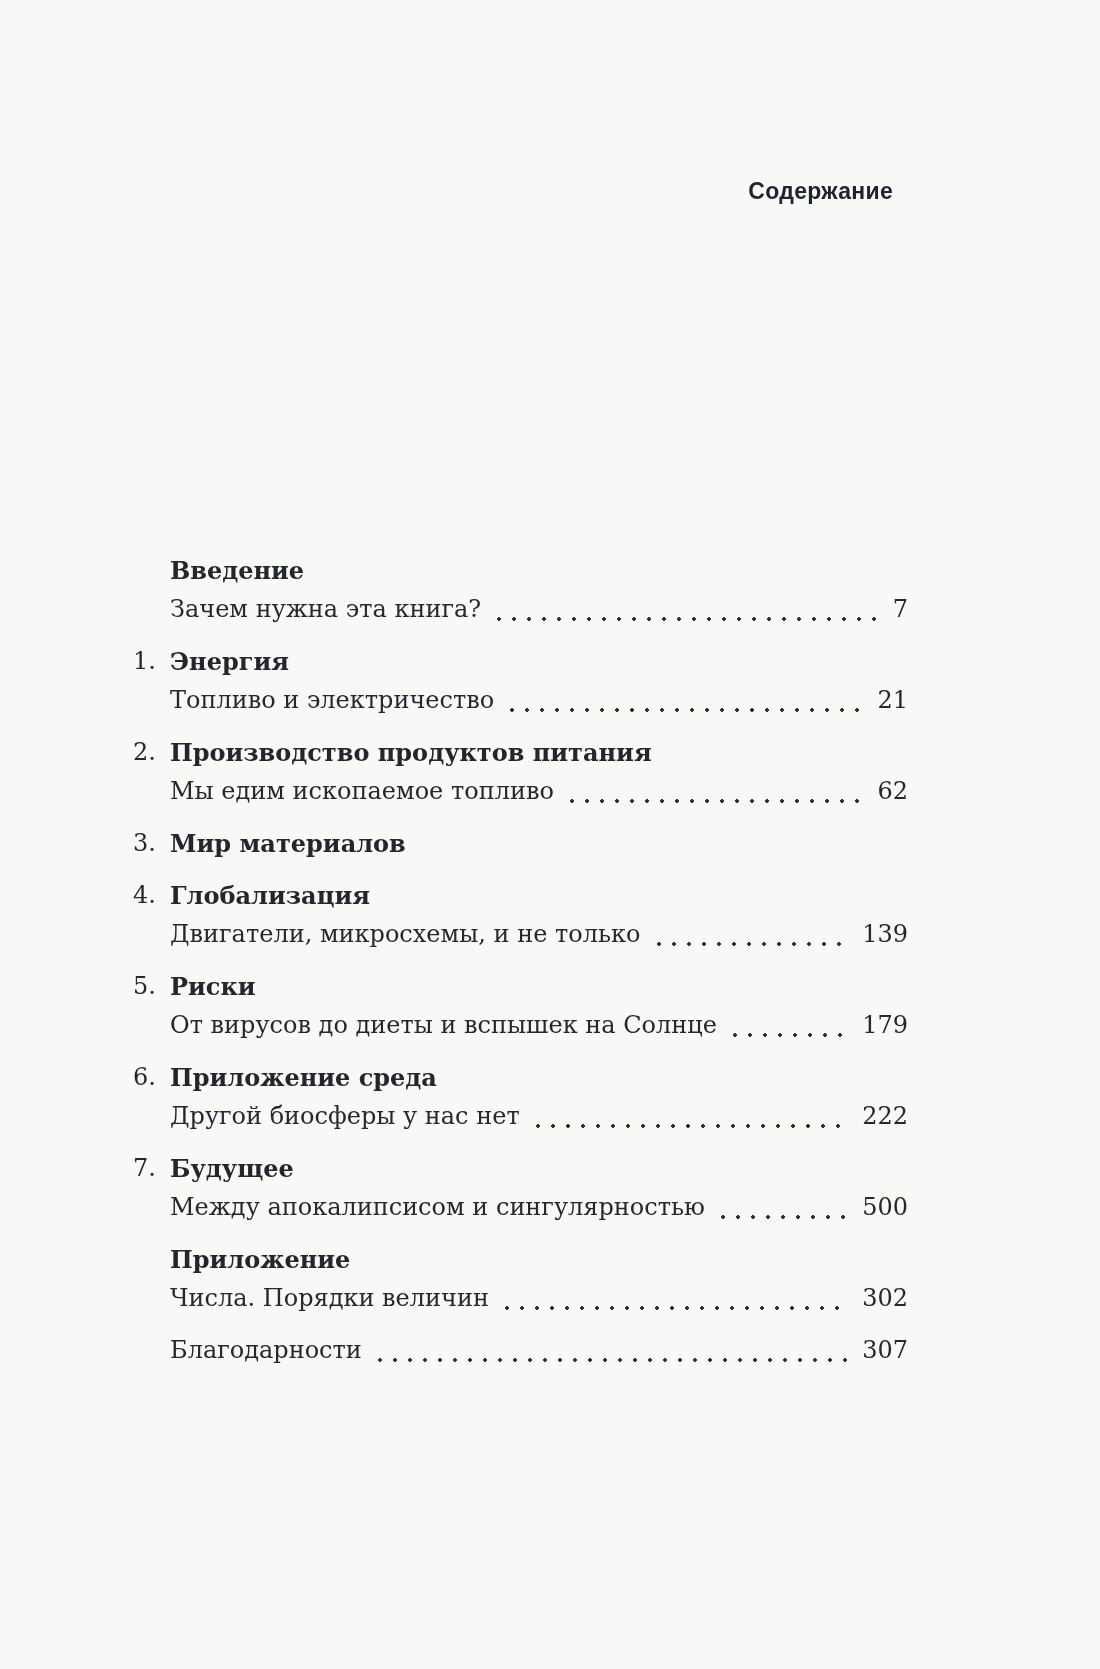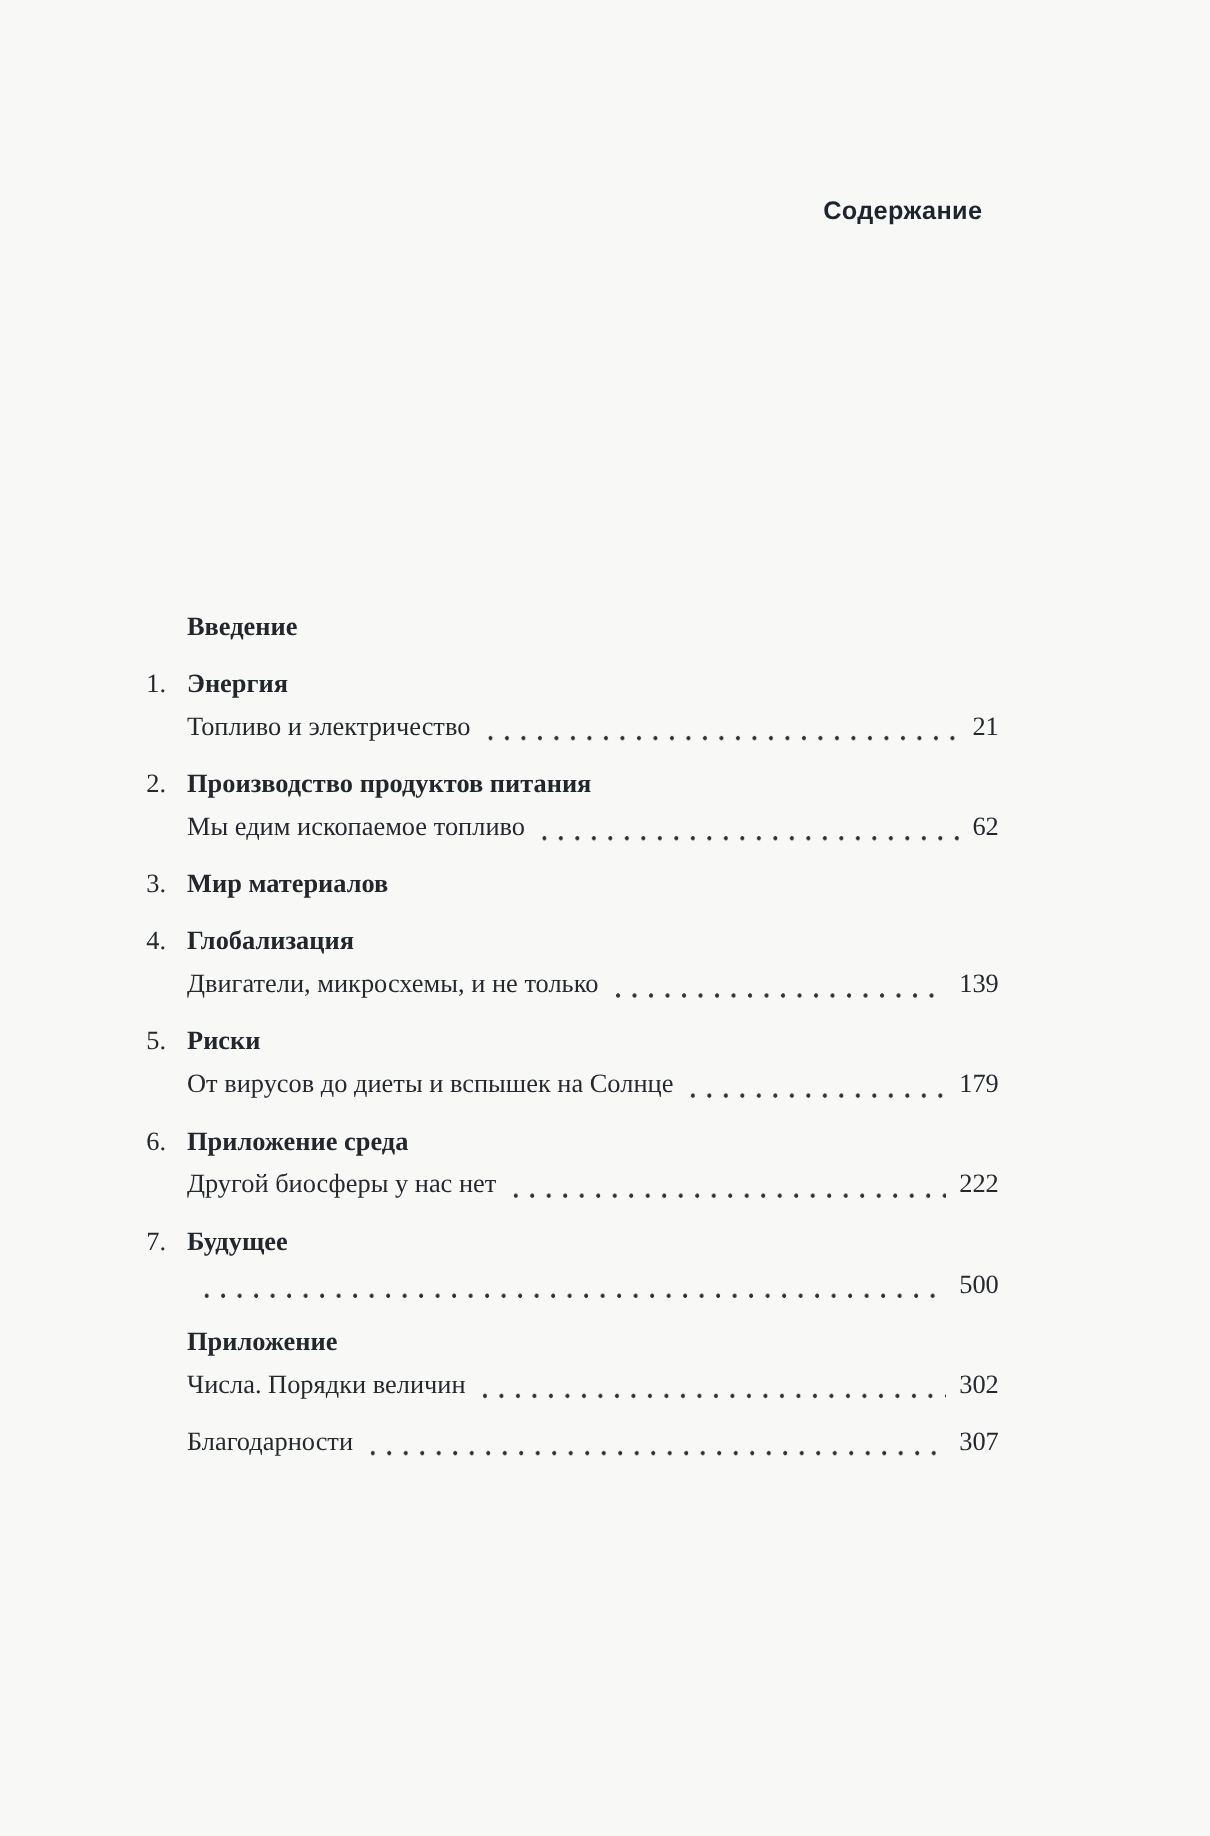--- a/index.html
+++ b/index.html
@@ -44,7 +44,6 @@
   .line {
     display: flex;
     align-items: flex-start;
-    font-family: Liberation Serif, serif;
   }
   .num {
     flex: 0 0 37px;

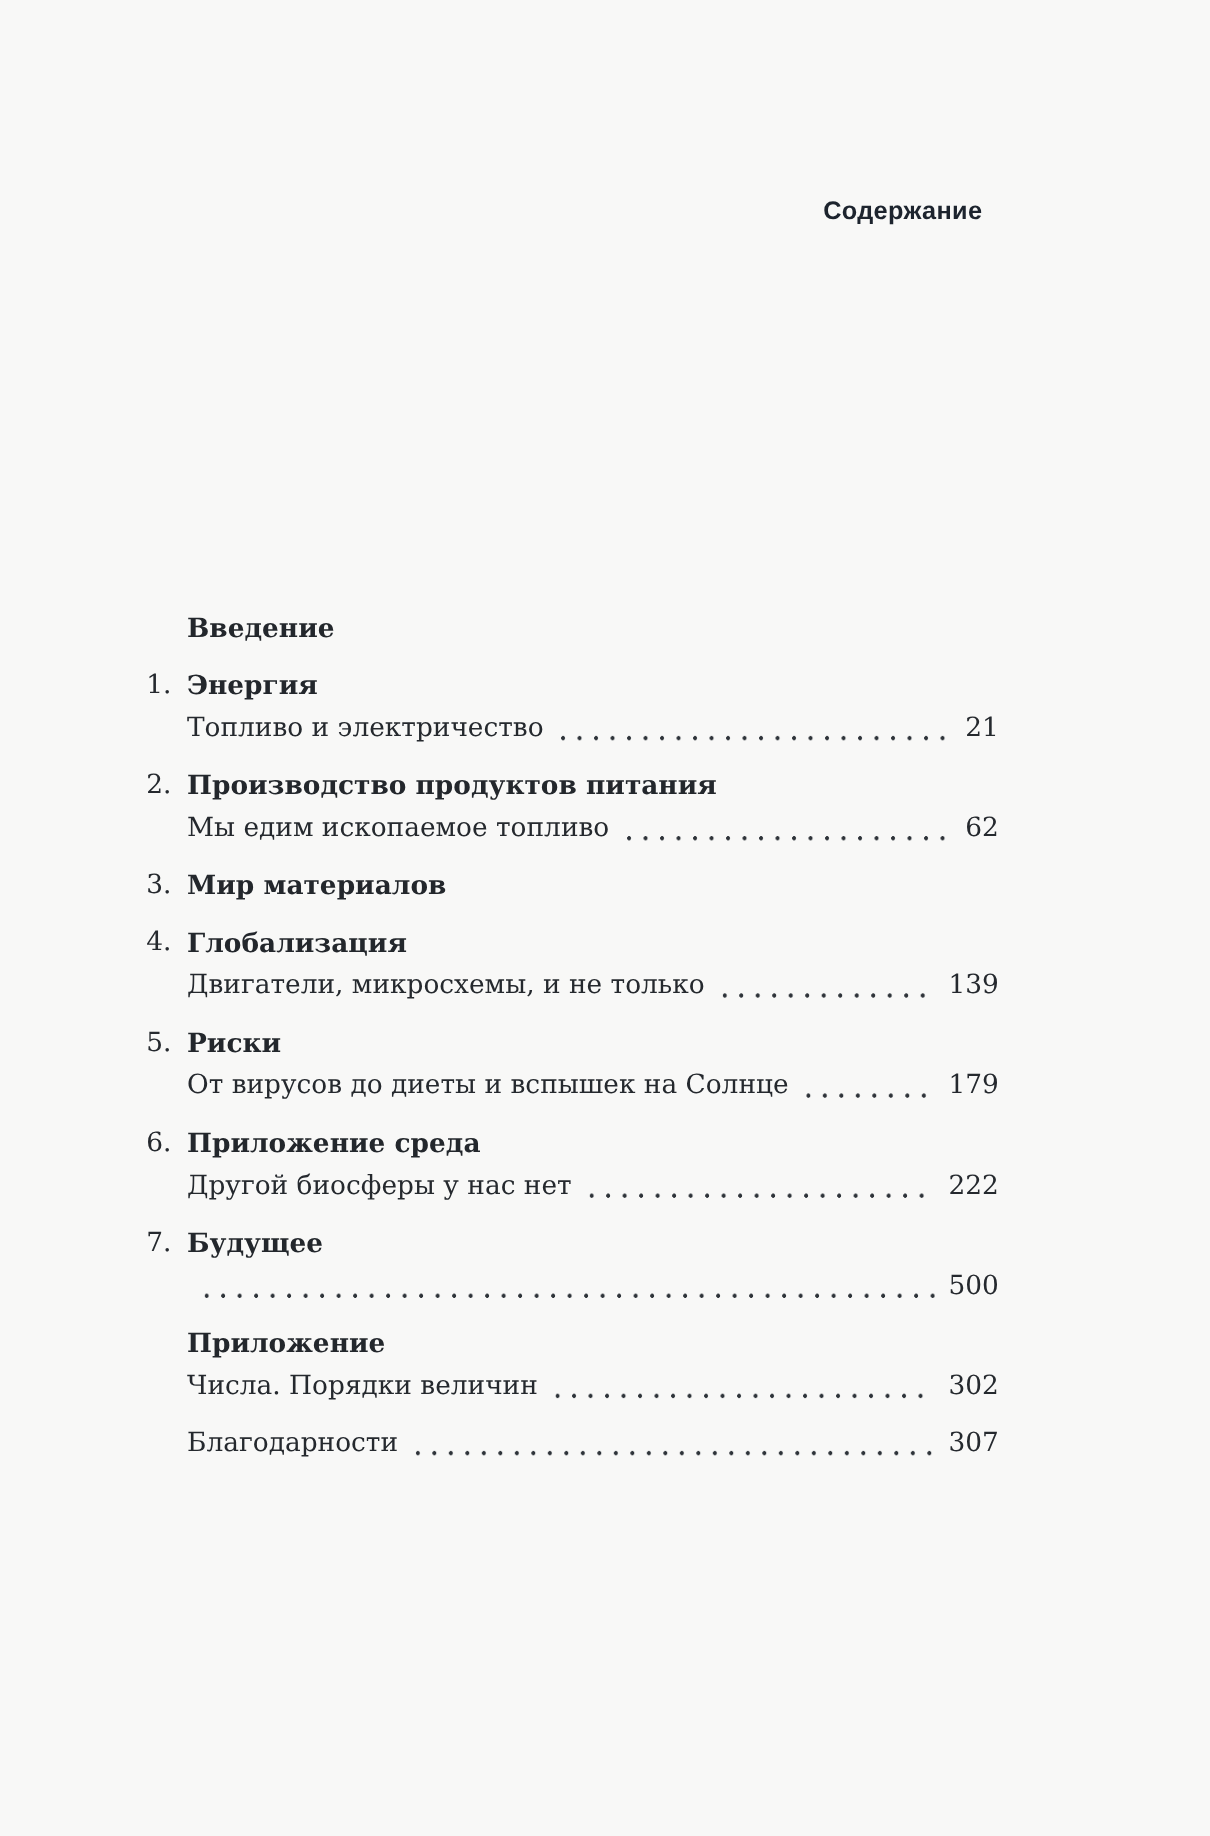--- a/index.html
+++ b/index.html
@@ -96,6 +96,12 @@
         <span class="num"></span>
         <span class="etitle">Введение</span>
       </div>
+      <div class="line">
+        <span class="num"></span>
+        <span class="esub">Зачем нужна эта книга?</span>
+        <span class="leader"></span>
+        <span class="pagenum">7</span>
+      </div>
     </div>
 
     <div class="entry">

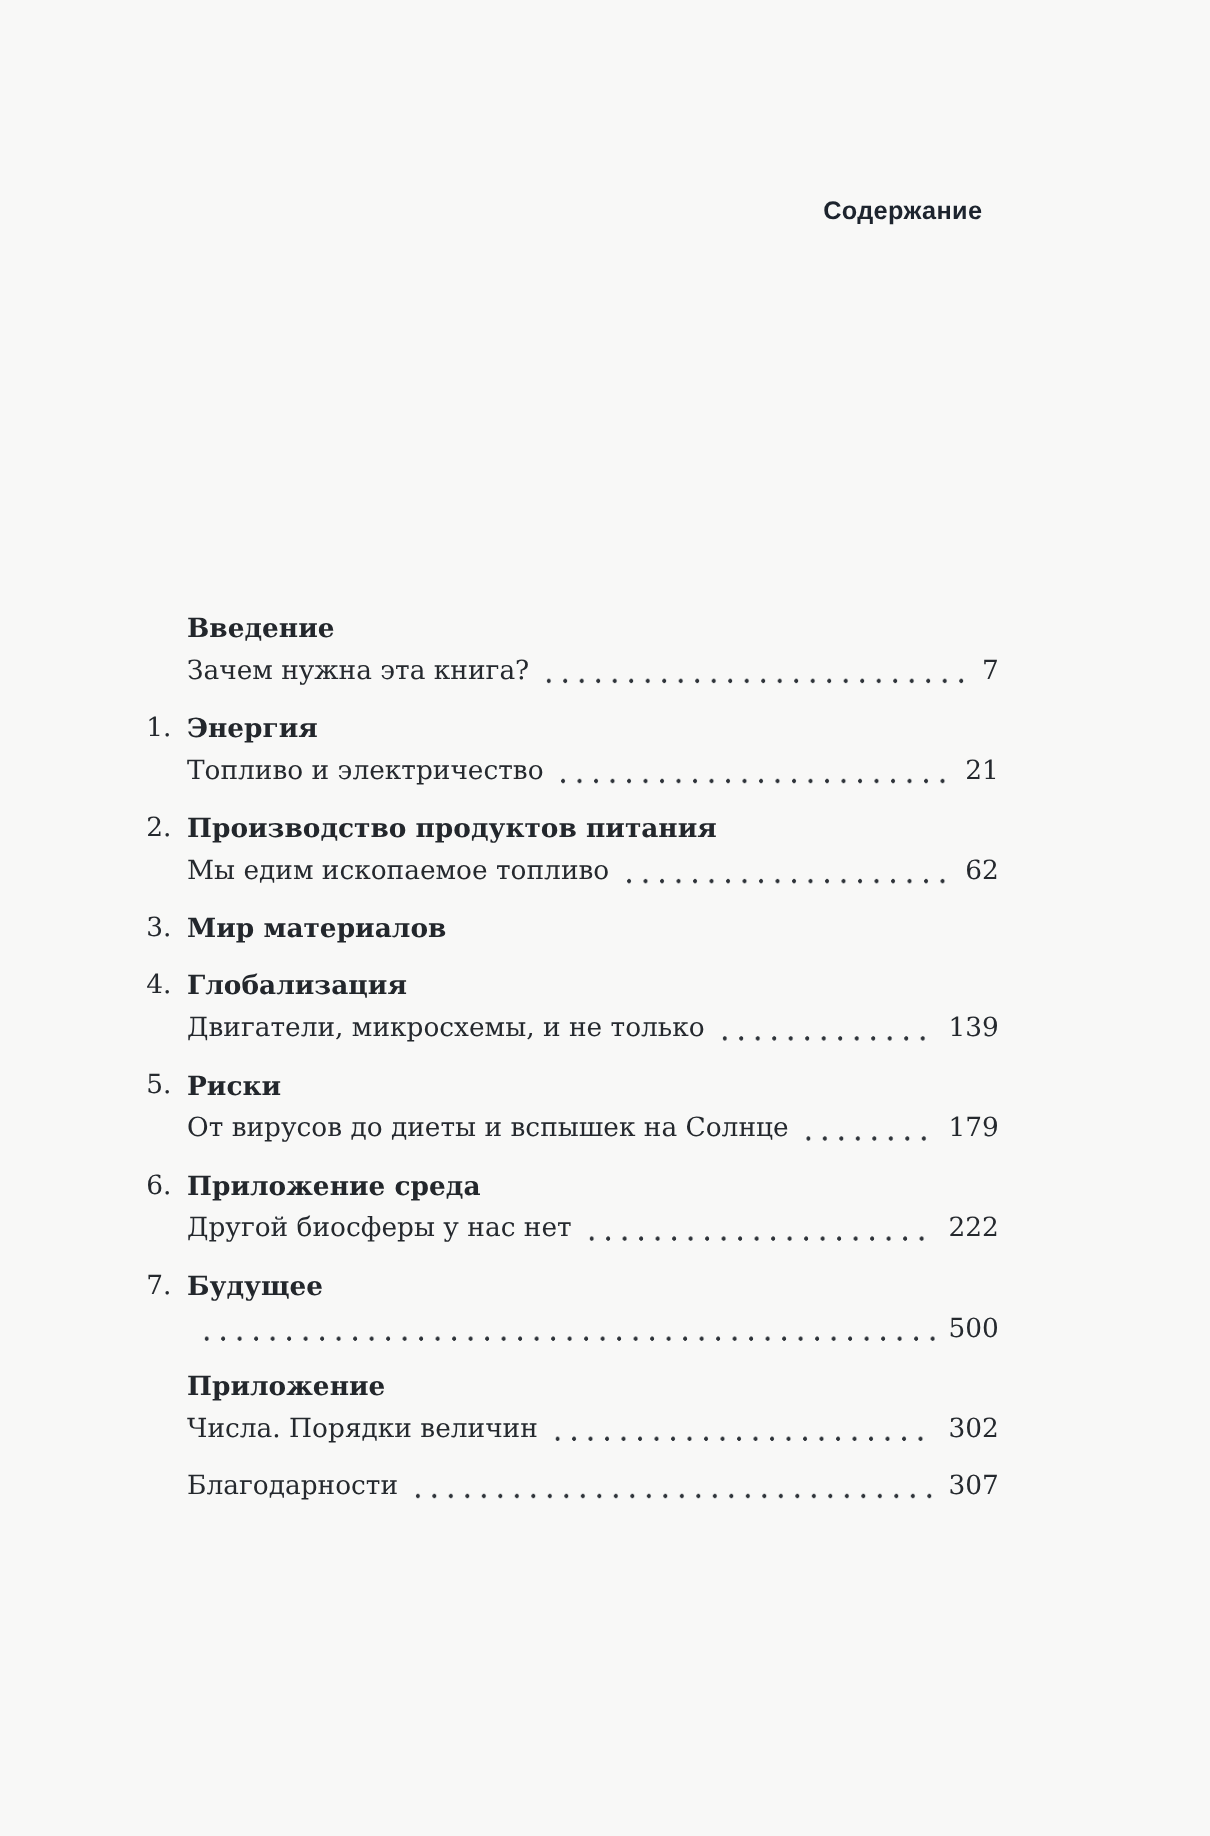--- a/index.html
+++ b/index.html
@@ -183,6 +183,7 @@
       </div>
       <div class="line">
         <span class="num"></span>
+        <span class="esub">Между апокалипсисом и сингулярностью</span>
         <span class="leader"></span>
         <span class="pagenum">500</span>
       </div>

